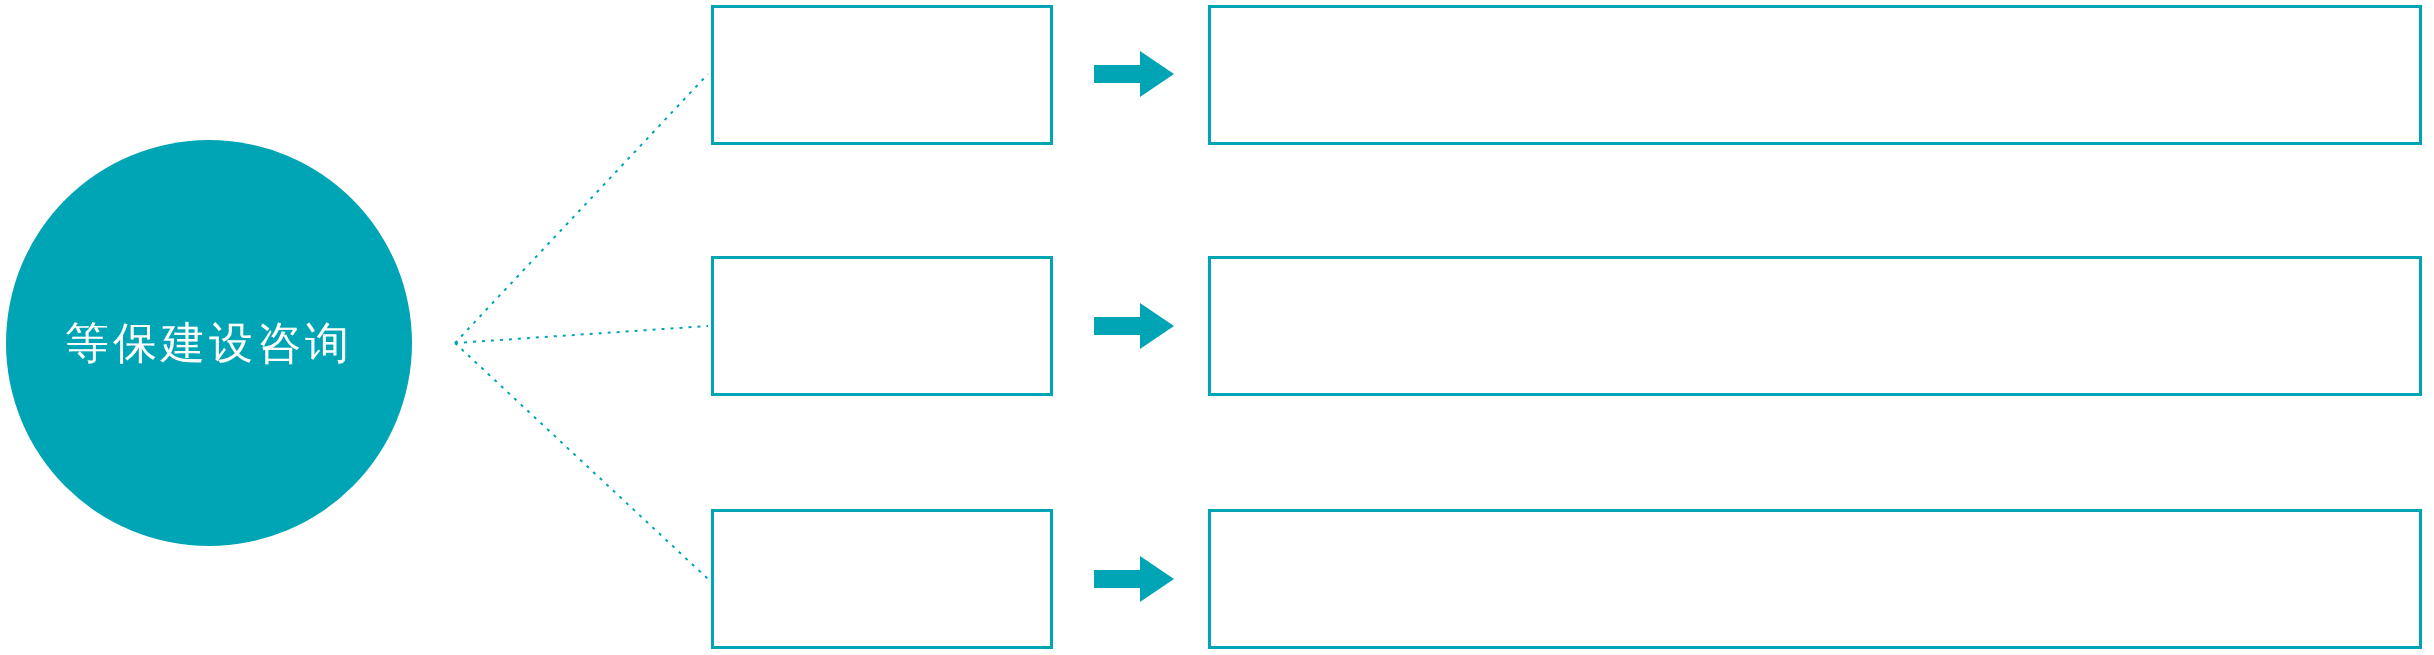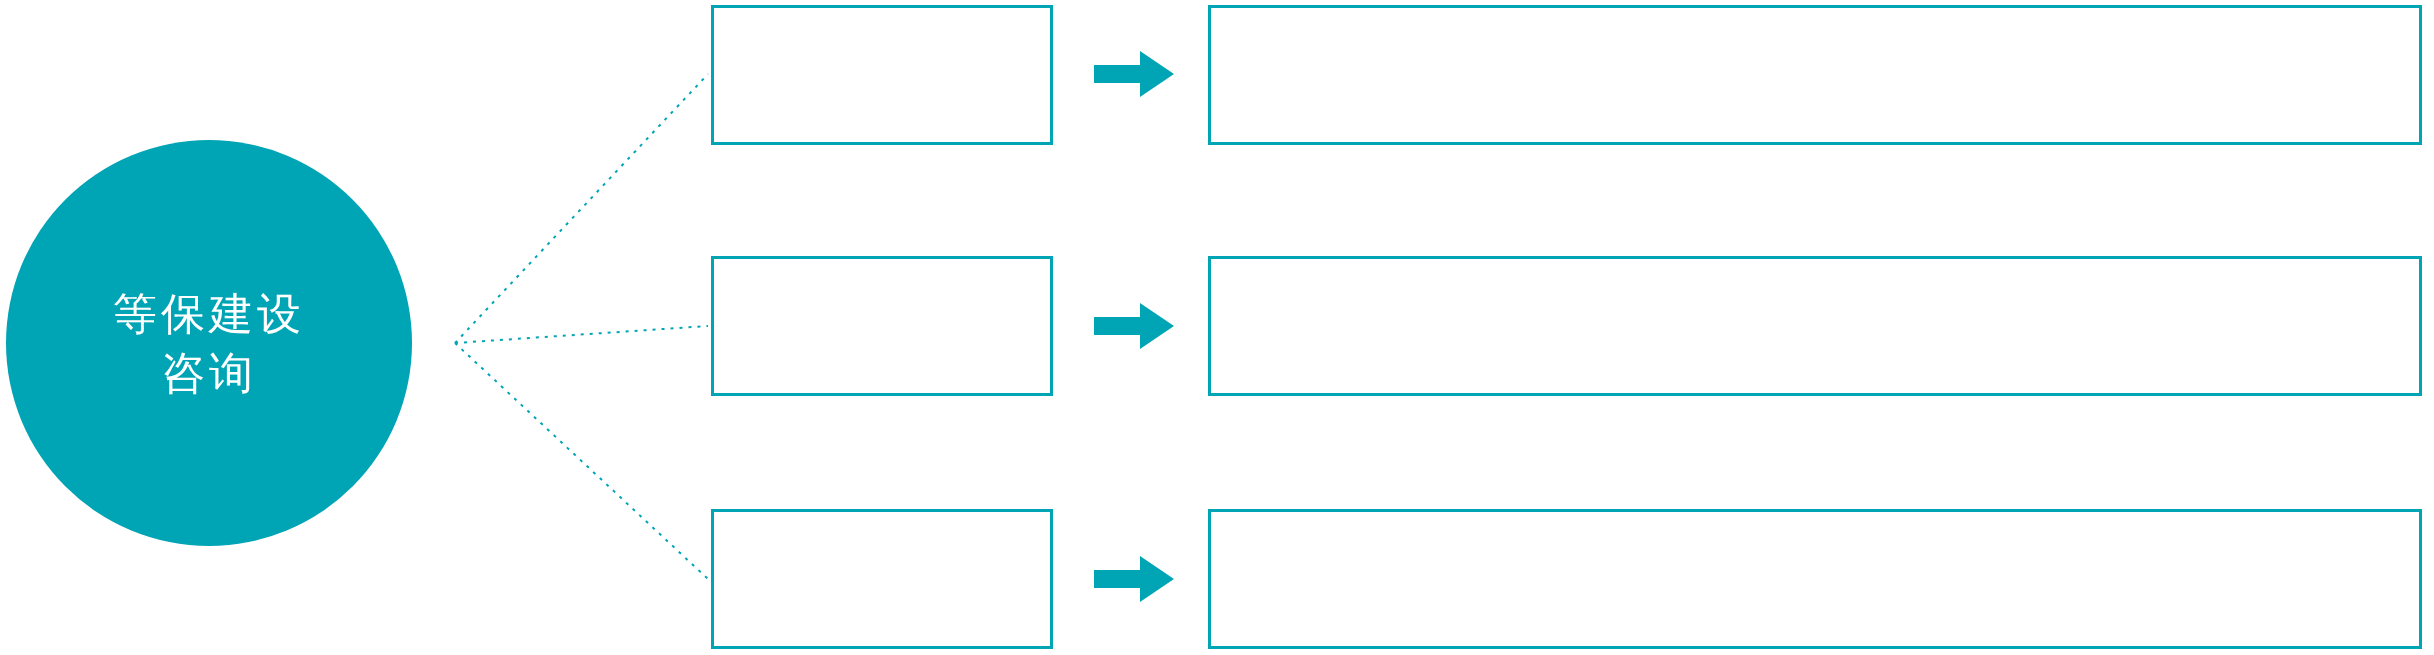--- a/index.html
+++ b/index.html
@@ -24,7 +24,7 @@
     border-radius: 50%;
     background: var(--accent, #00A5B5);
     display: flex;
-    flex-direction: column;
+    flex-direction: row;
     align-items: center;
     justify-content: center;
     text-align: center;

